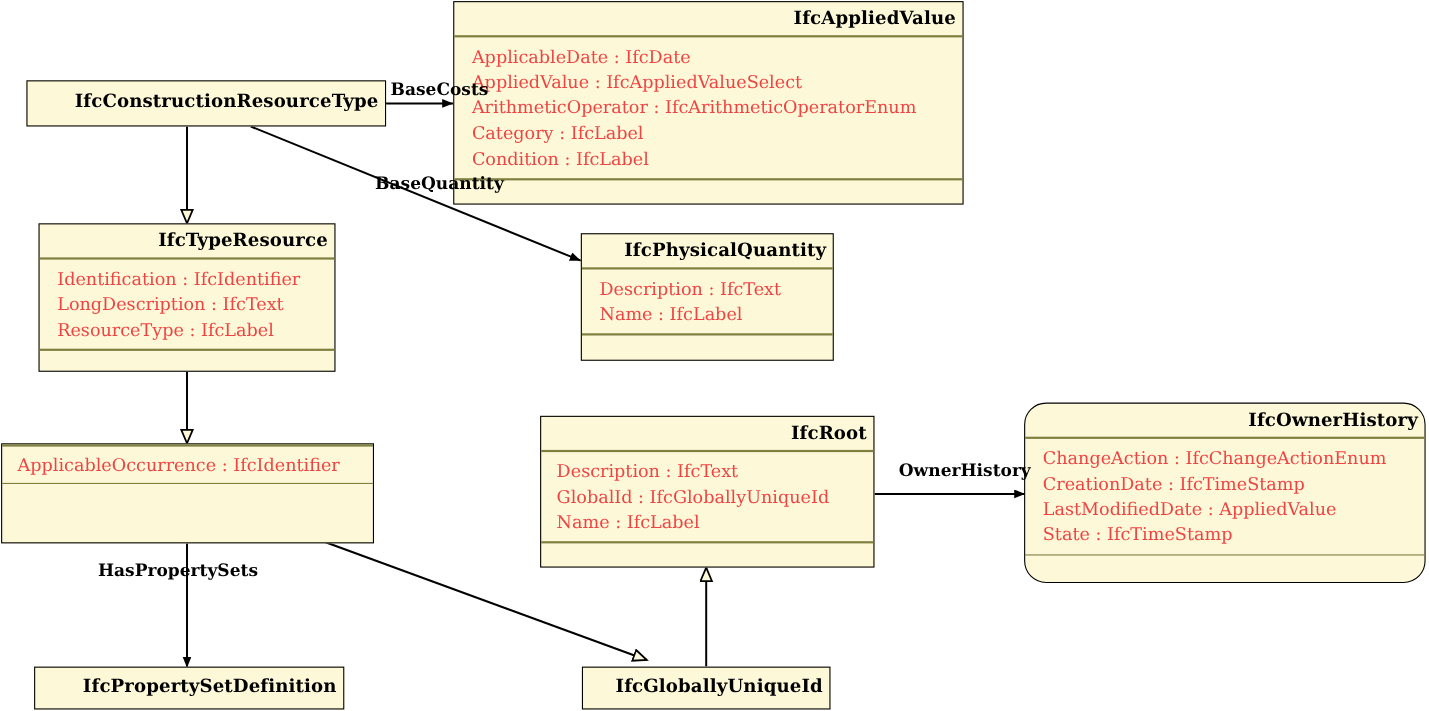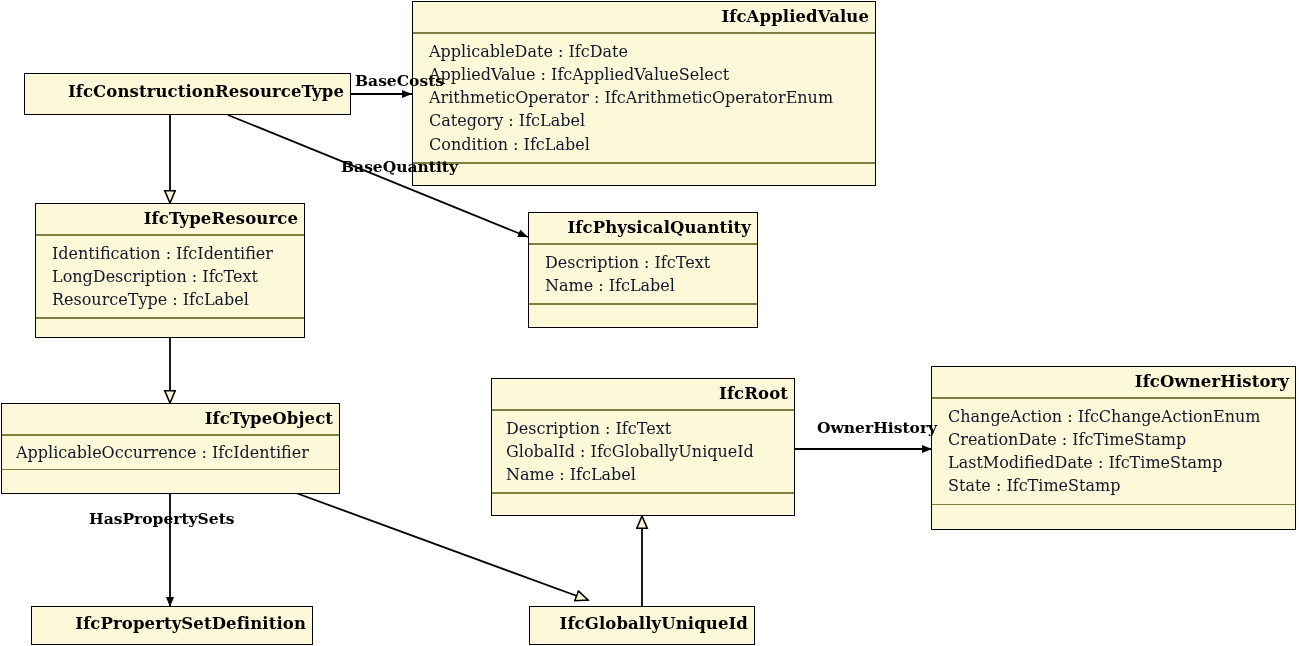--- a/index.html
+++ b/index.html
@@ -49,7 +49,7 @@
   }
   .uml-attr {
     font-size: 16px;
-    color: #0f172a;
+    color: #ef4444;
     line-height: 23.3px;
     white-space: nowrap;
   }

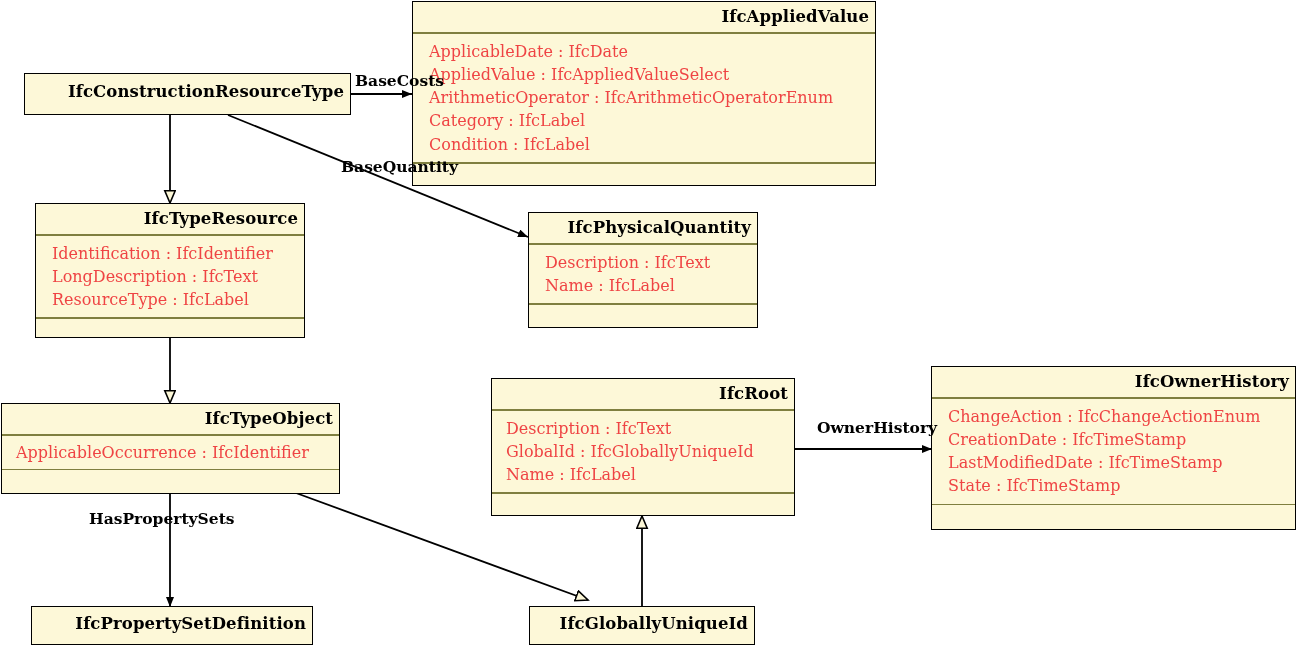--- a/index.html
+++ b/index.html
@@ -177,7 +177,7 @@
     <div class="uml-ops"></div>
   </div>
 
-  <div class="uml-class" style="left:931px; top:366px; width:365px; height:164px;">
+  <div class="uml-class" style="left:931px; top:366px; width:365px; height:164px;border-radius:20px;">
     <div class="uml-title">IfcOwnerHistory</div>
     <div class="uml-sep"></div>
     <div class="uml-attrs" style="padding-left:16px;">

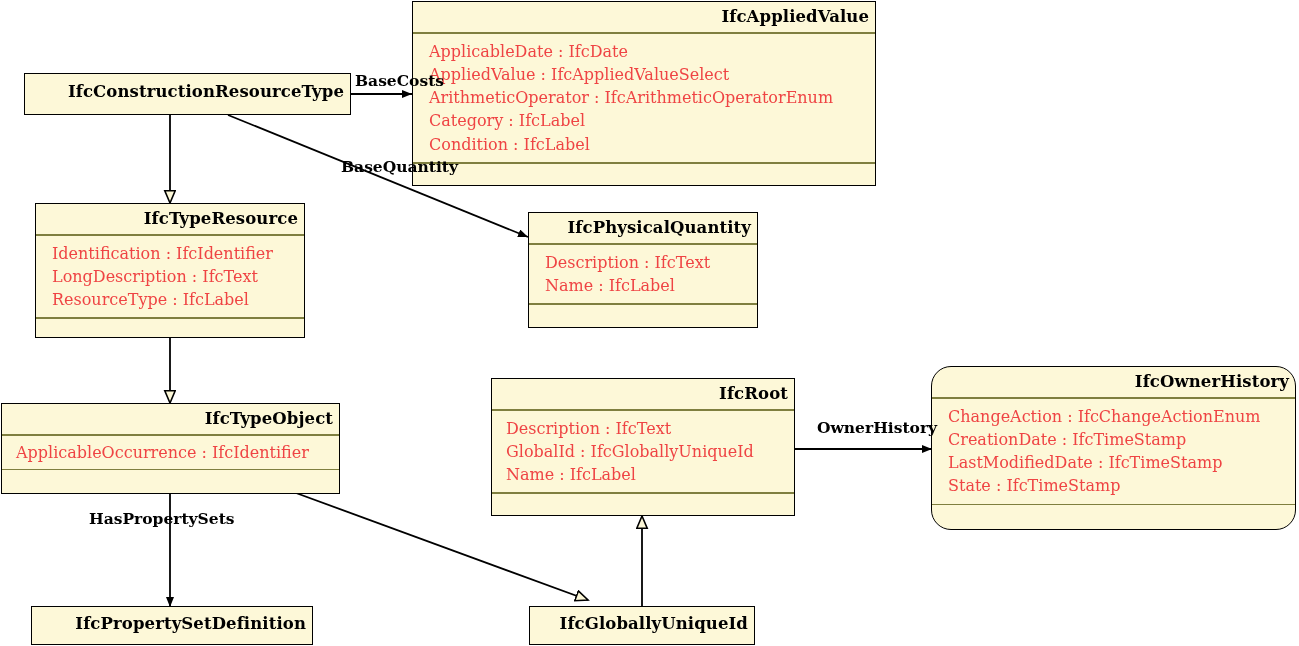--- a/index.html
+++ b/index.html
@@ -156,7 +156,6 @@
   </div>
 
   <div class="uml-class" style="left:1px; top:403px; width:339px; height:91px;">
-    <div class="uml-title">IfcTypeObject</div>
     <div class="uml-sep"></div>
     <div class="uml-attrs" style="padding-left:14px; padding-top:5px; padding-bottom:5px;">
       <div class="uml-attr">ApplicableOccurrence : IfcIdentifier</div>

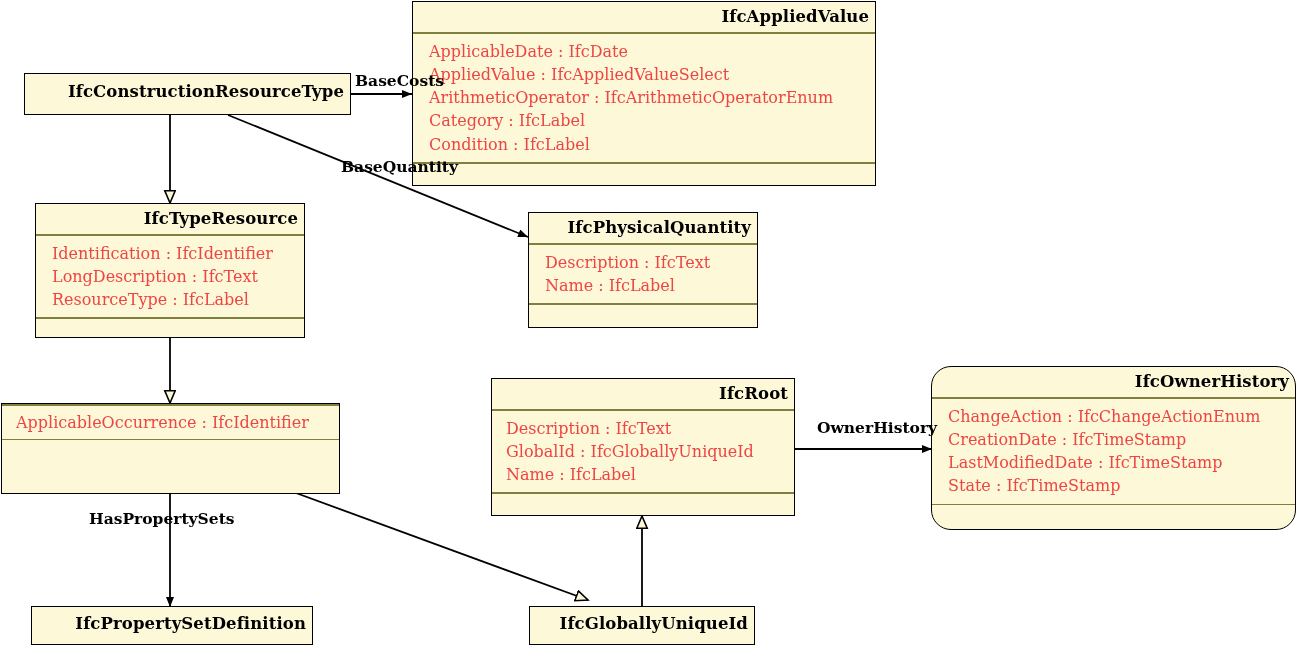--- a/index.html
+++ b/index.html
@@ -182,7 +182,7 @@
     <div class="uml-attrs" style="padding-left:16px;">
       <div class="uml-attr">ChangeAction : IfcChangeActionEnum</div>
       <div class="uml-attr">CreationDate : IfcTimeStamp</div>
-      <div class="uml-attr">LastModifiedDate : IfcTimeStamp</div>
+      <div class="uml-attr">LastModifiedDate : AppliedValue</div>
       <div class="uml-attr">State : IfcTimeStamp</div>
     </div>
     <div class="uml-sep"></div>

